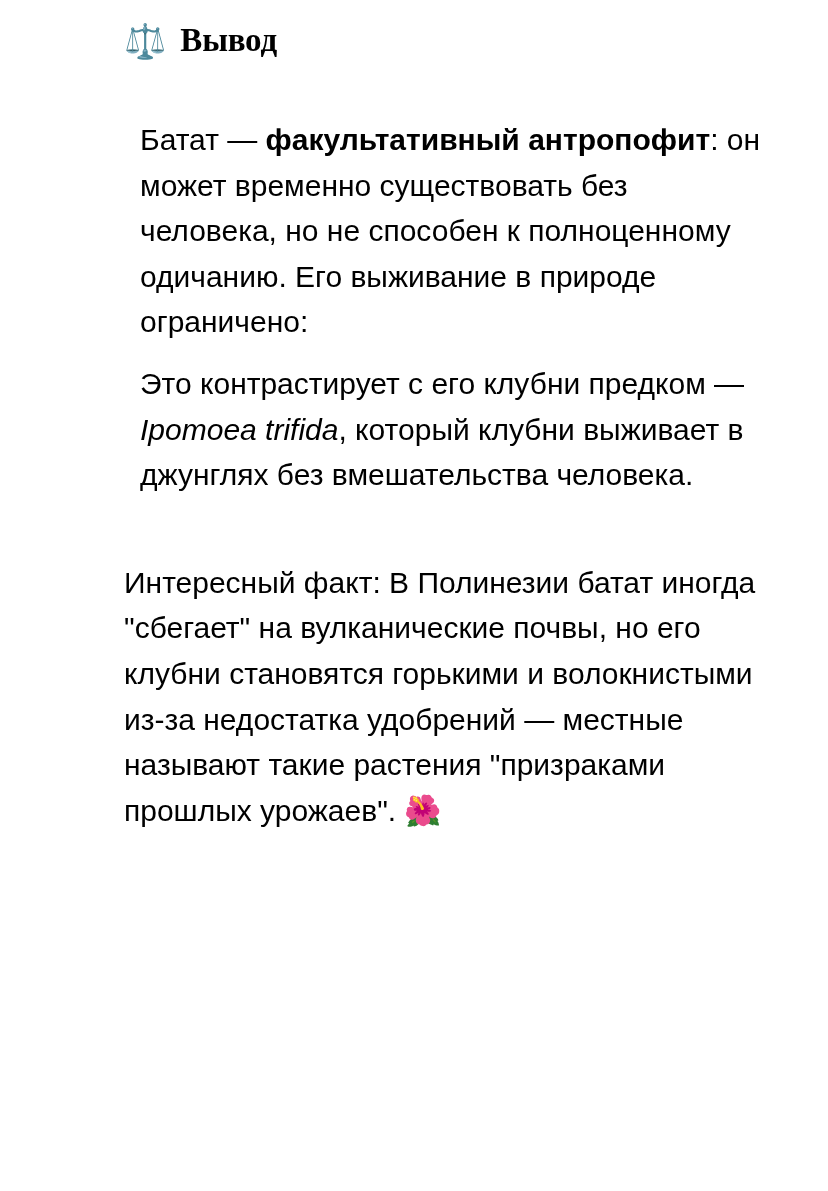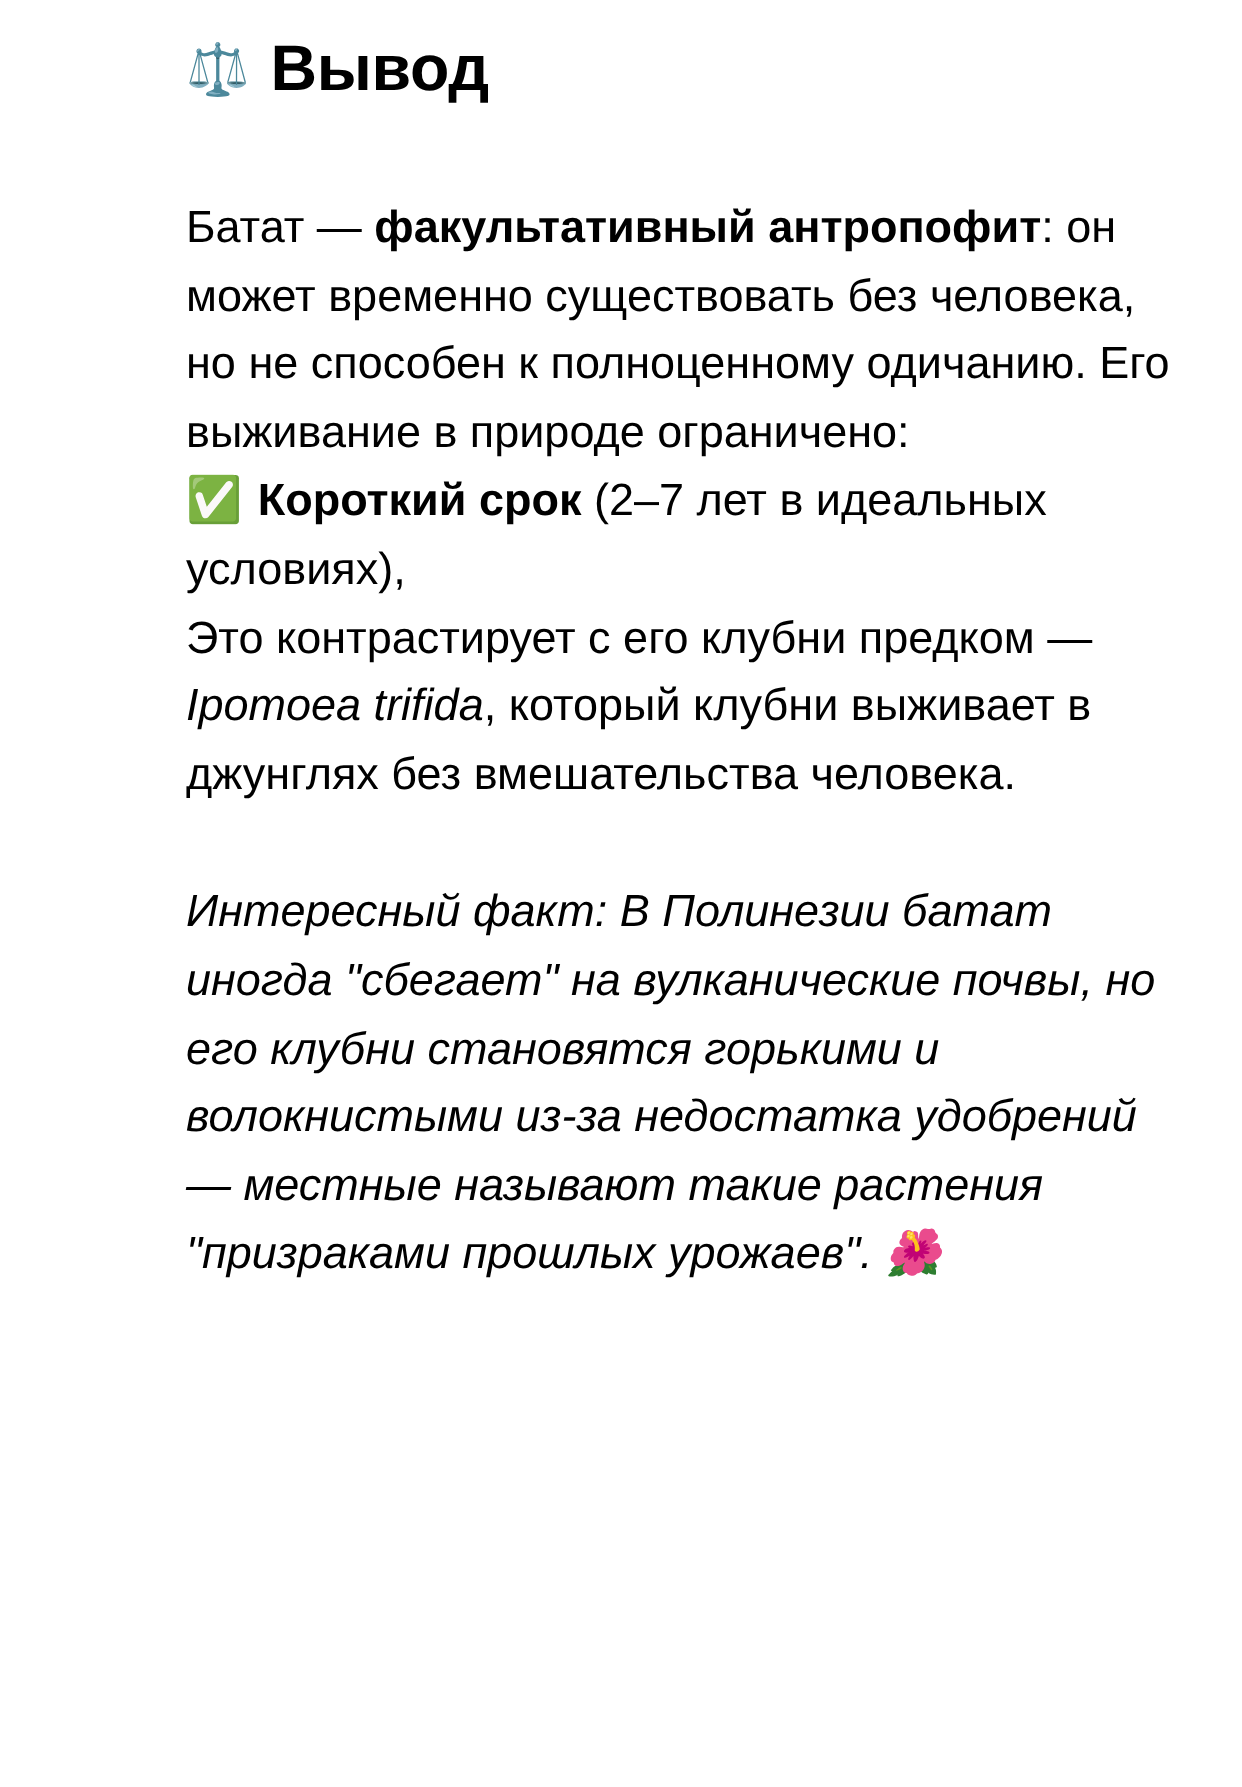--- a/index.html
+++ b/index.html
@@ -33,9 +33,10 @@
     font-family: "DejaVu Sans", sans-serif;
   }
   .heading-text {
-    font-size: 43px;
+    font-size: 33px;
     font-weight: bold;
     letter-spacing: -0.2px;
+    font-family: Liberation Serif, serif;
   }
   .body-block {
     font-size: 30px;

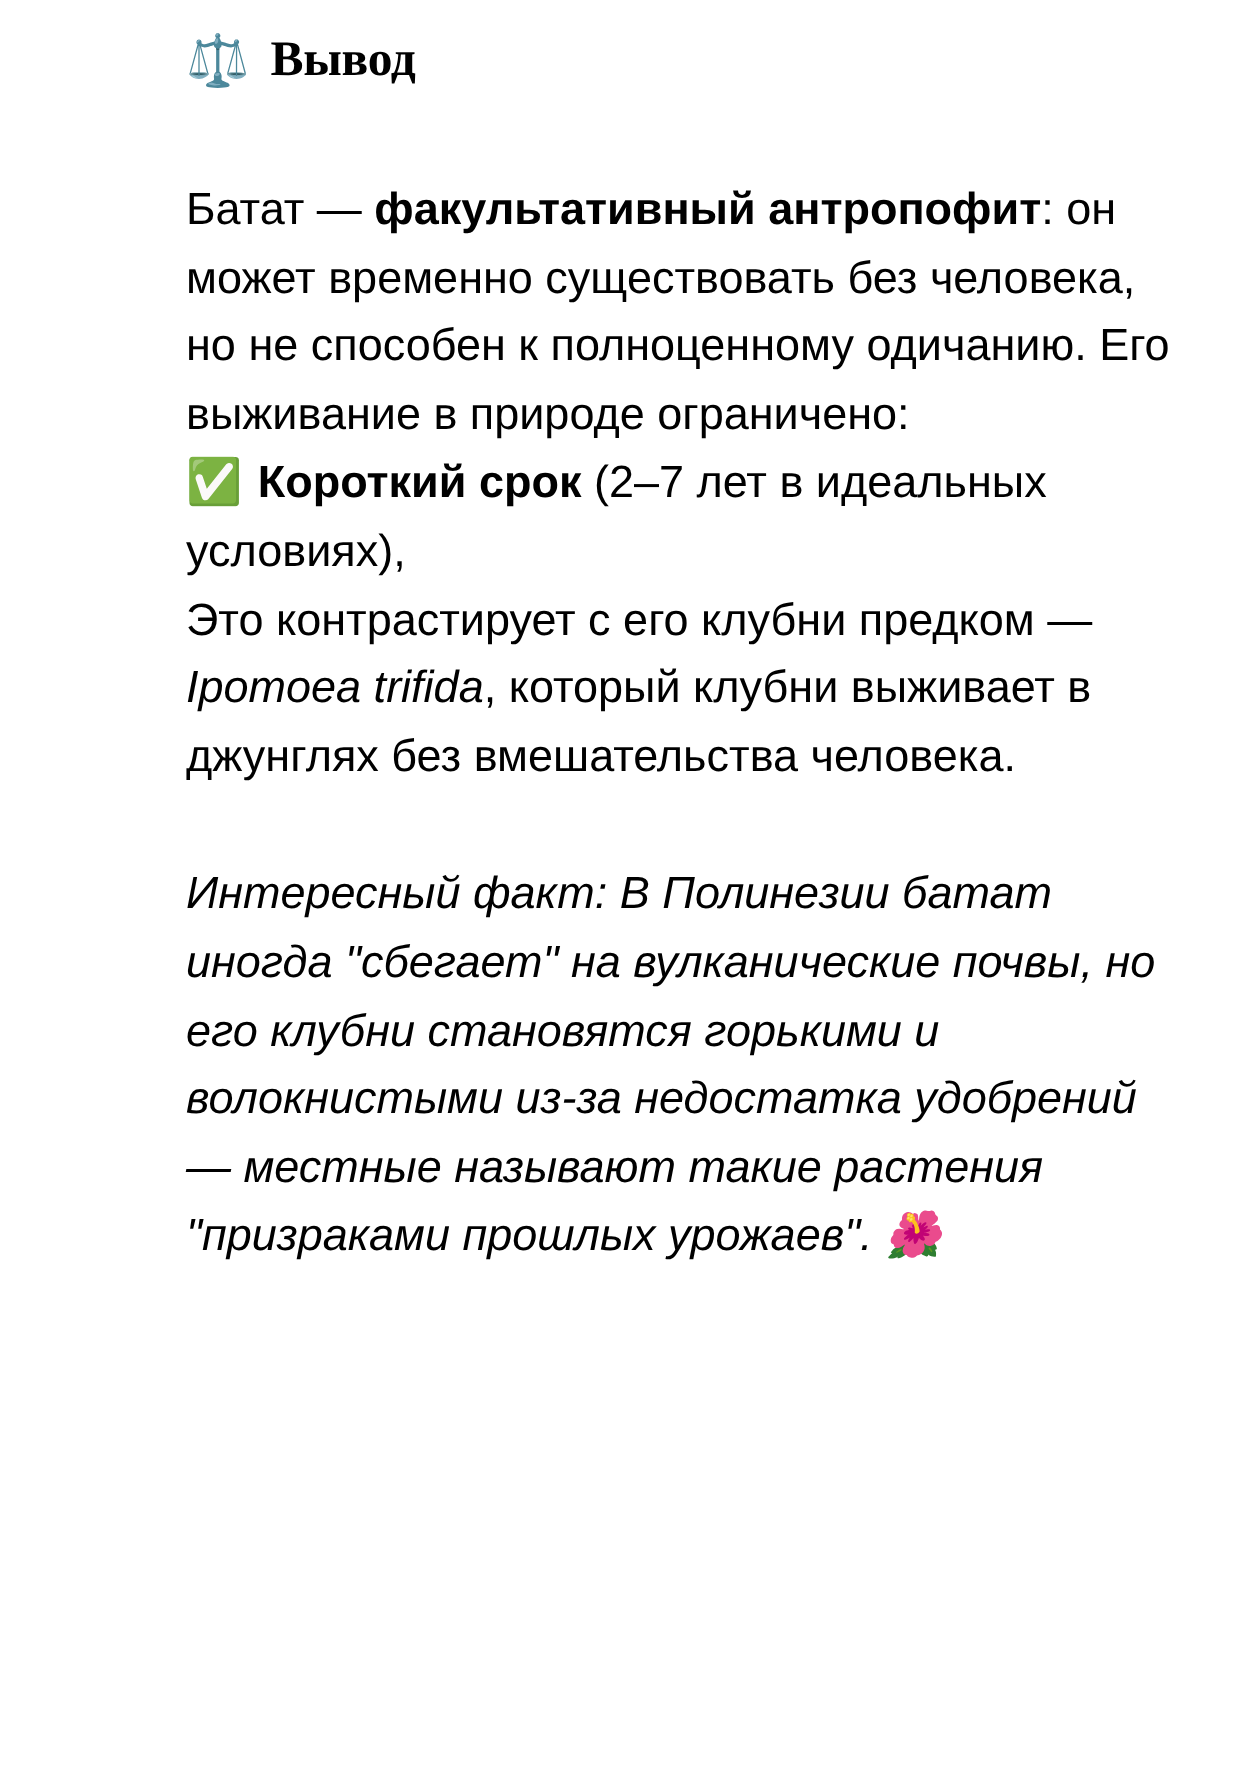--- a/index.html
+++ b/index.html
@@ -44,7 +44,7 @@
     max-width: 672px;
   }
   .para {
-    margin: 0;
+    margin: 16px;
   }
   .para + .para {
     margin-top: 0;

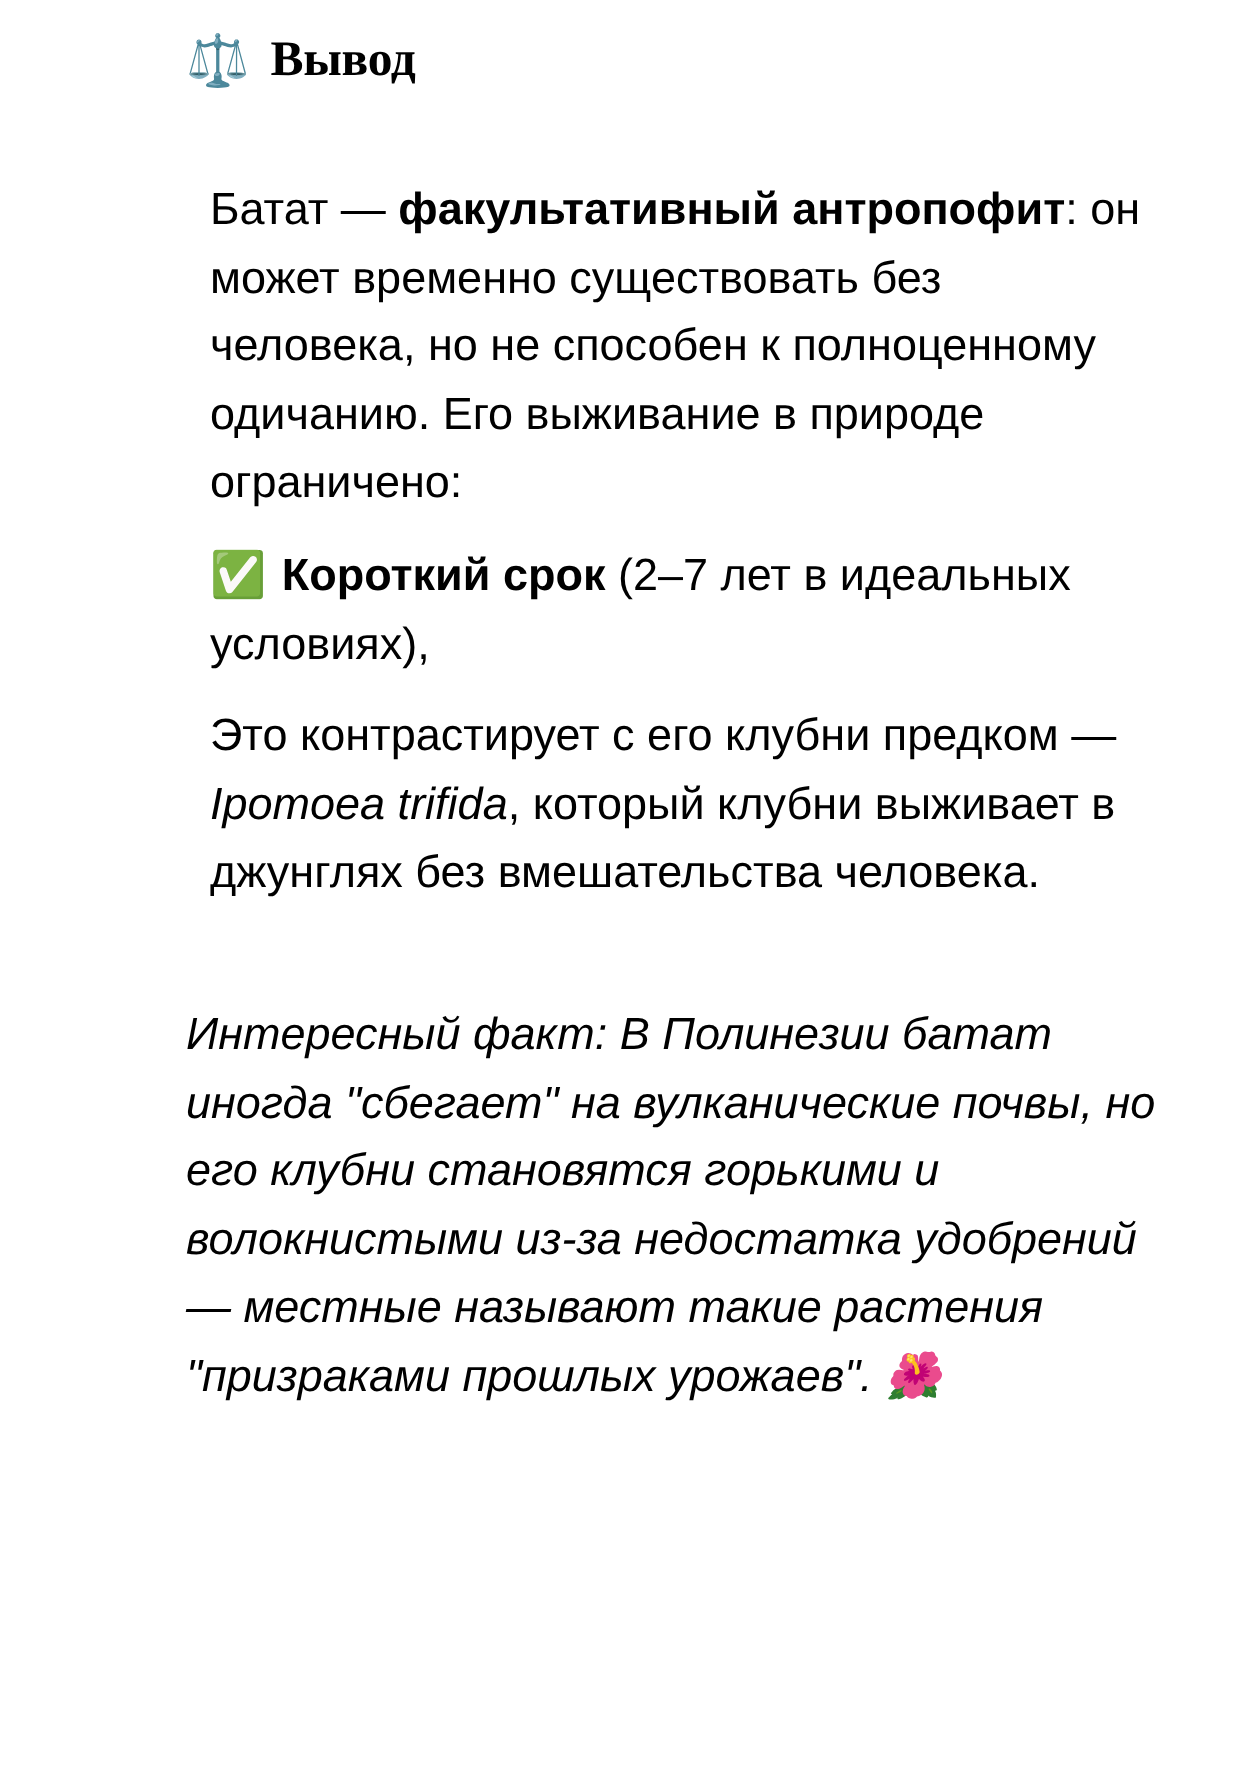--- a/index.html
+++ b/index.html
@@ -94,7 +94,6 @@
 
     <p class="para"><span>Батат — </span><b>факультативный антропофит</b><span>: он может временно существовать без человека, но не способен к полноценному одичанию. Его выживание в природе ограничено:</span></p>
 
-    <p class="para"><span class="emoji mark-ok">✅ </span><b>Короткий срок</b><span> (2–7 лет в идеальных условиях),</span></p>
 
 
     <p class="para"><span>Это контрастирует с его клубни предком — </span><i>Ipomoea trifida</i><span>, который клубни выживает в джунглях без вмешательства человека.</span></p>

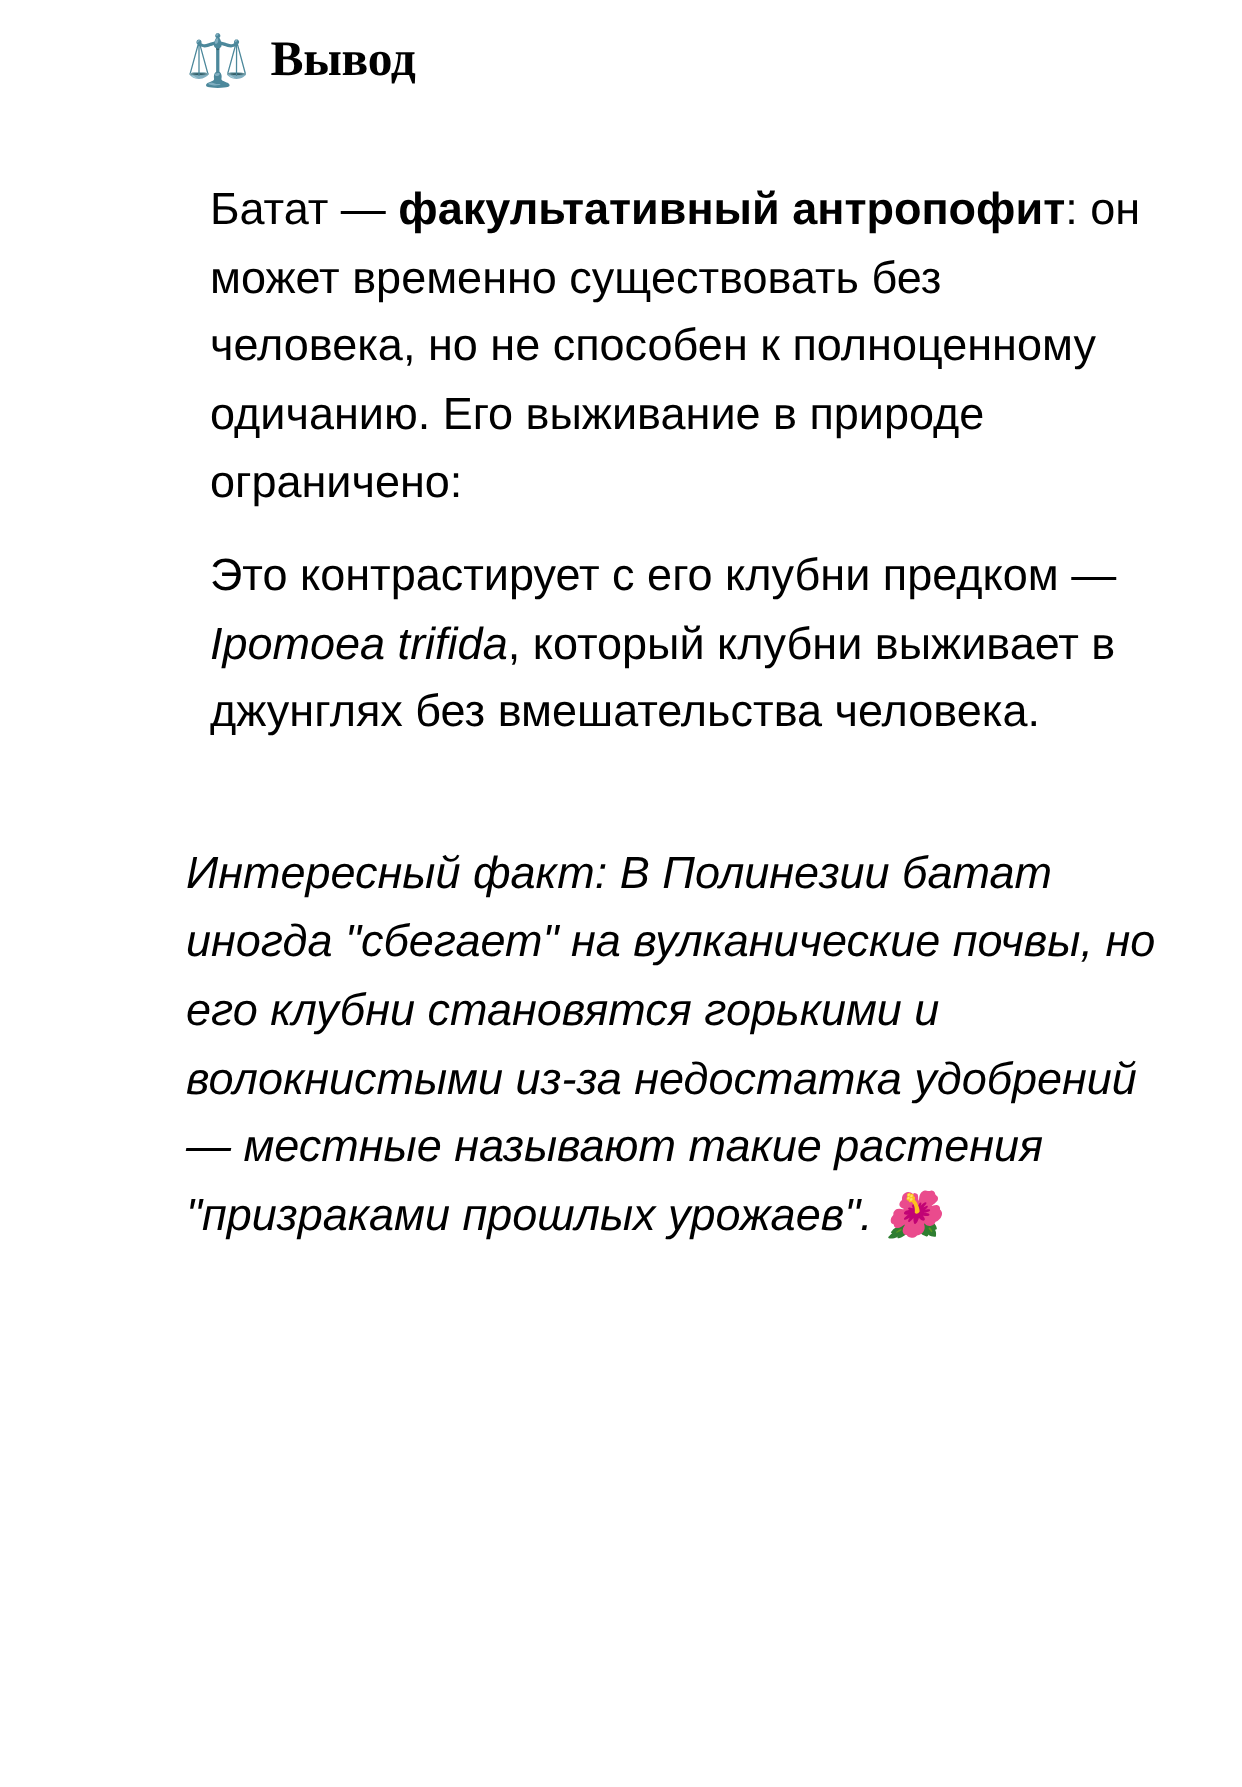--- a/index.html
+++ b/index.html
@@ -59,7 +59,6 @@
     font-style: italic;
   }
   .note {
-    font-style: italic;
     font-size: 30px;
     line-height: 1.52;
     max-width: 672px;

